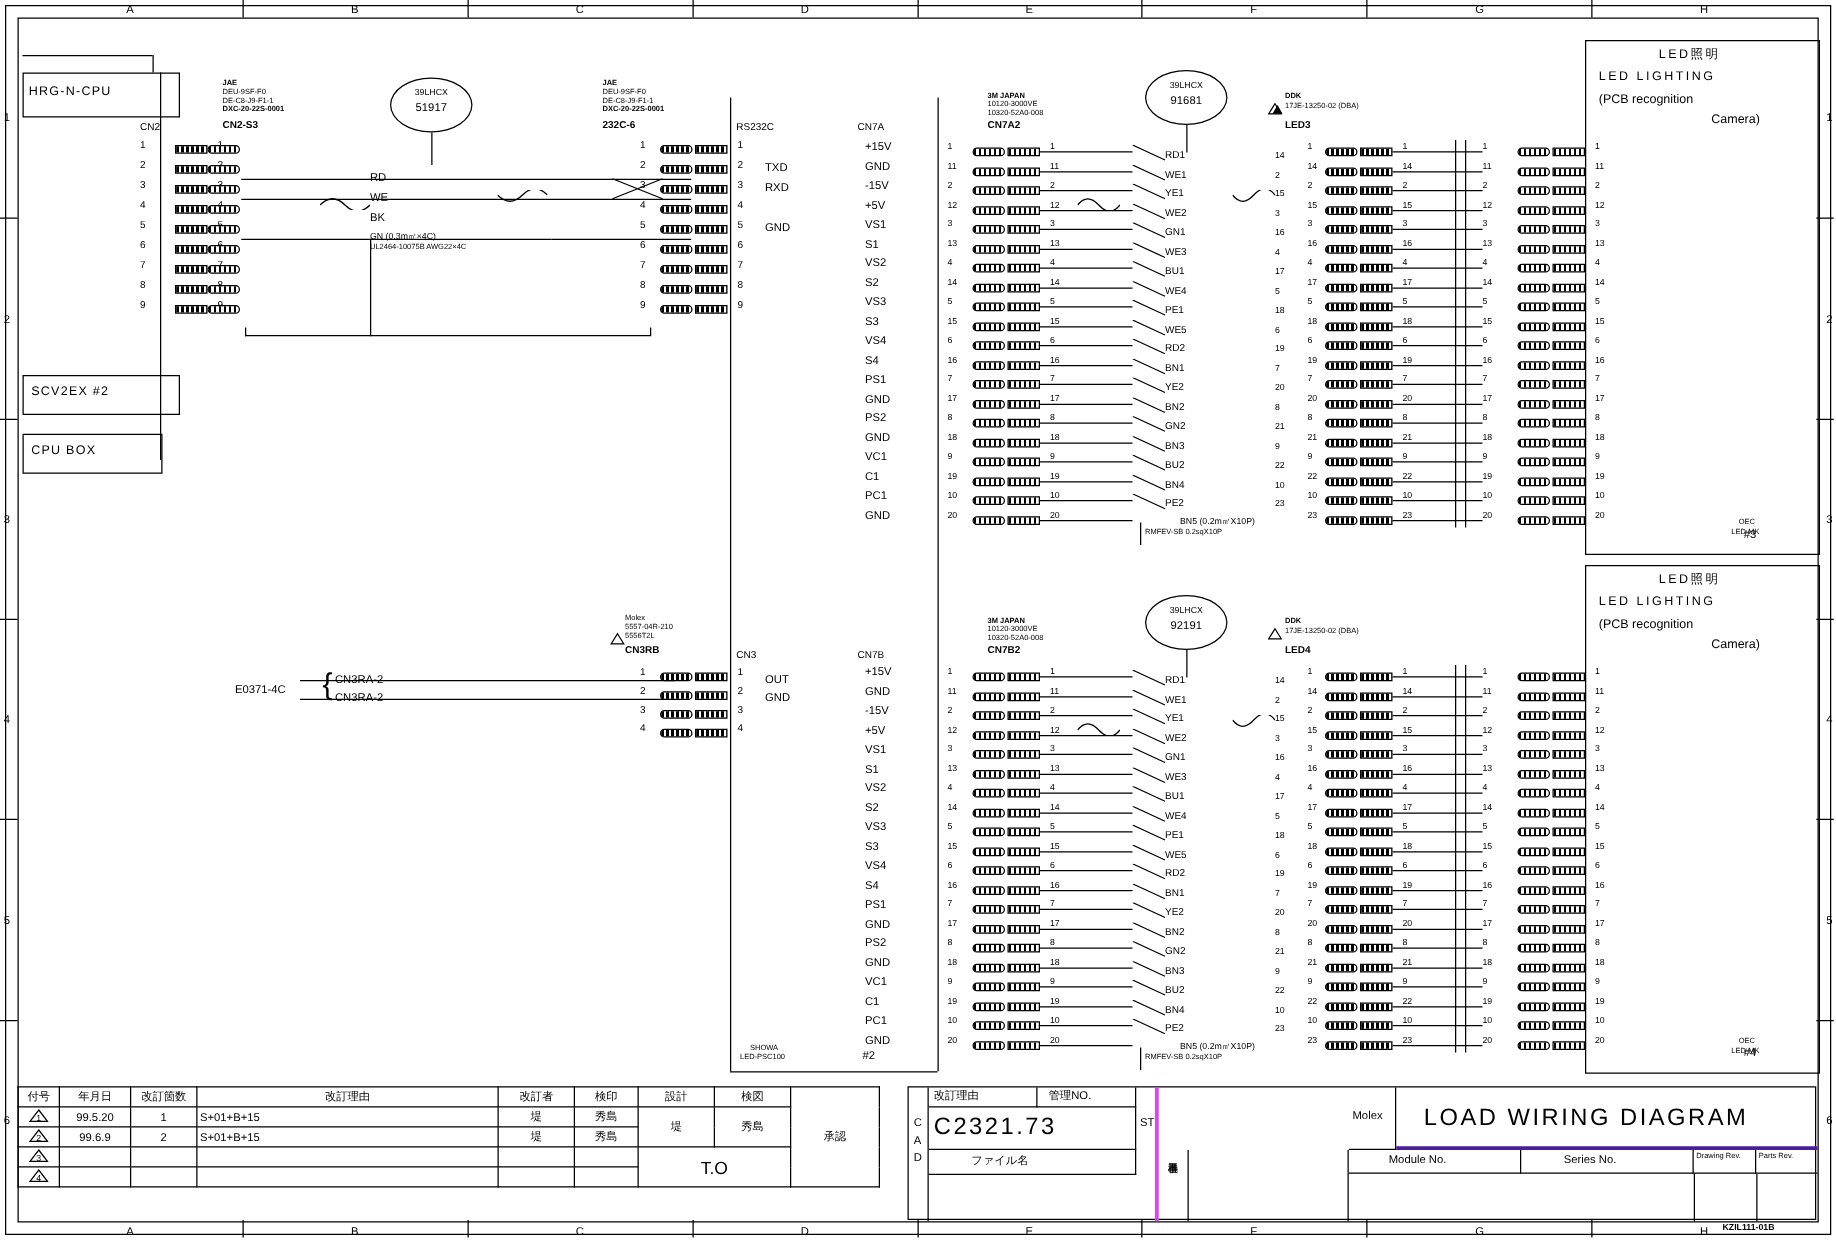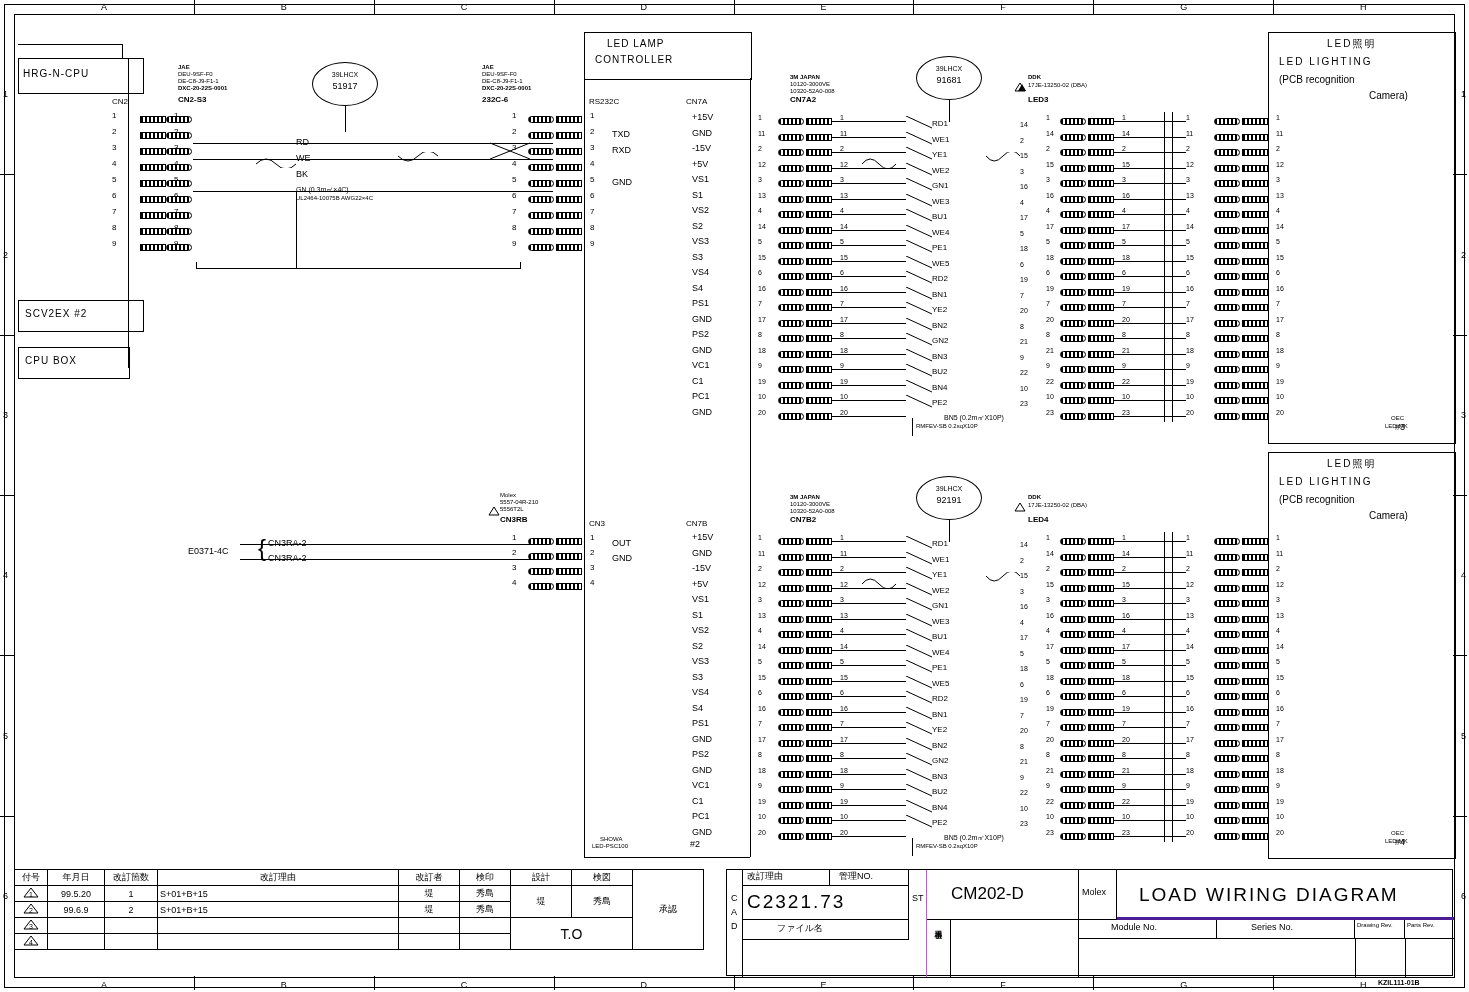--- a/index.html
+++ b/index.html
@@ -235,10 +235,6 @@
       <path d="M0 4 q10 10 20 0 q10 -10 20 0" stroke="#000" fill="none" stroke-width="1"></path>
     </svg>
 
-  <div class="abs bd" style="left:584px;top:32px;width:166px;height:46px;">
-    <div class="abs t" style="left:22px;top:6px;letter-spacing:1px;">LED LAMP</div>
-    <div class="abs t" style="left:10px;top:22px;letter-spacing:1px;">CONTROLLER</div>
-  </div>
   <div class="abs vline" style="left:584px;top:78px;height:779px;"></div>
   <div class="abs vline" style="left:750px;top:78px;height:779px;"></div>
   <div class="abs hline" style="left:584px;top:857px;width:166px;"></div>

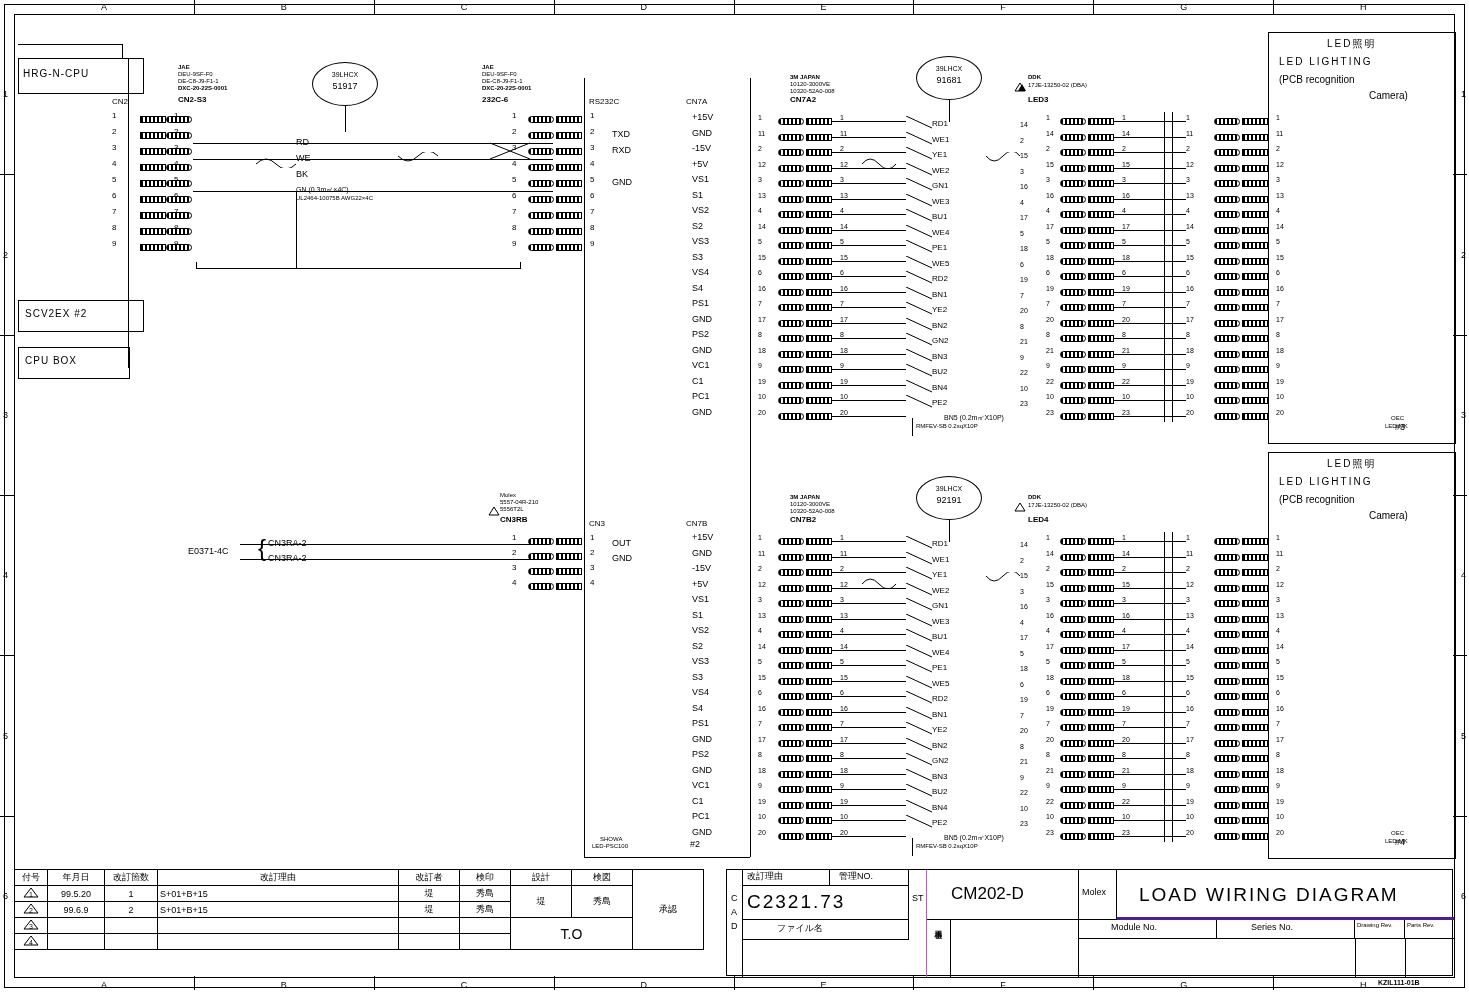--- a/index.html
+++ b/index.html
@@ -1244,7 +1244,7 @@
         <div class="abs t9" style="left:34px;top:4px;">ファイル名</div>
       </div>
 
-      <div class="abs" style="left:182px;top:0px;width:18px;height:107px;border-right:1px solid #d946ef;box-sizing:border-box;">
+      <div class="abs" style="left:182px;top:0px;width:18px;height:107px;border-right:3px solid #d946ef;box-sizing:border-box;">
         <div class="abs t9" style="left:3px;top:24px;">ST</div>
       </div>
 

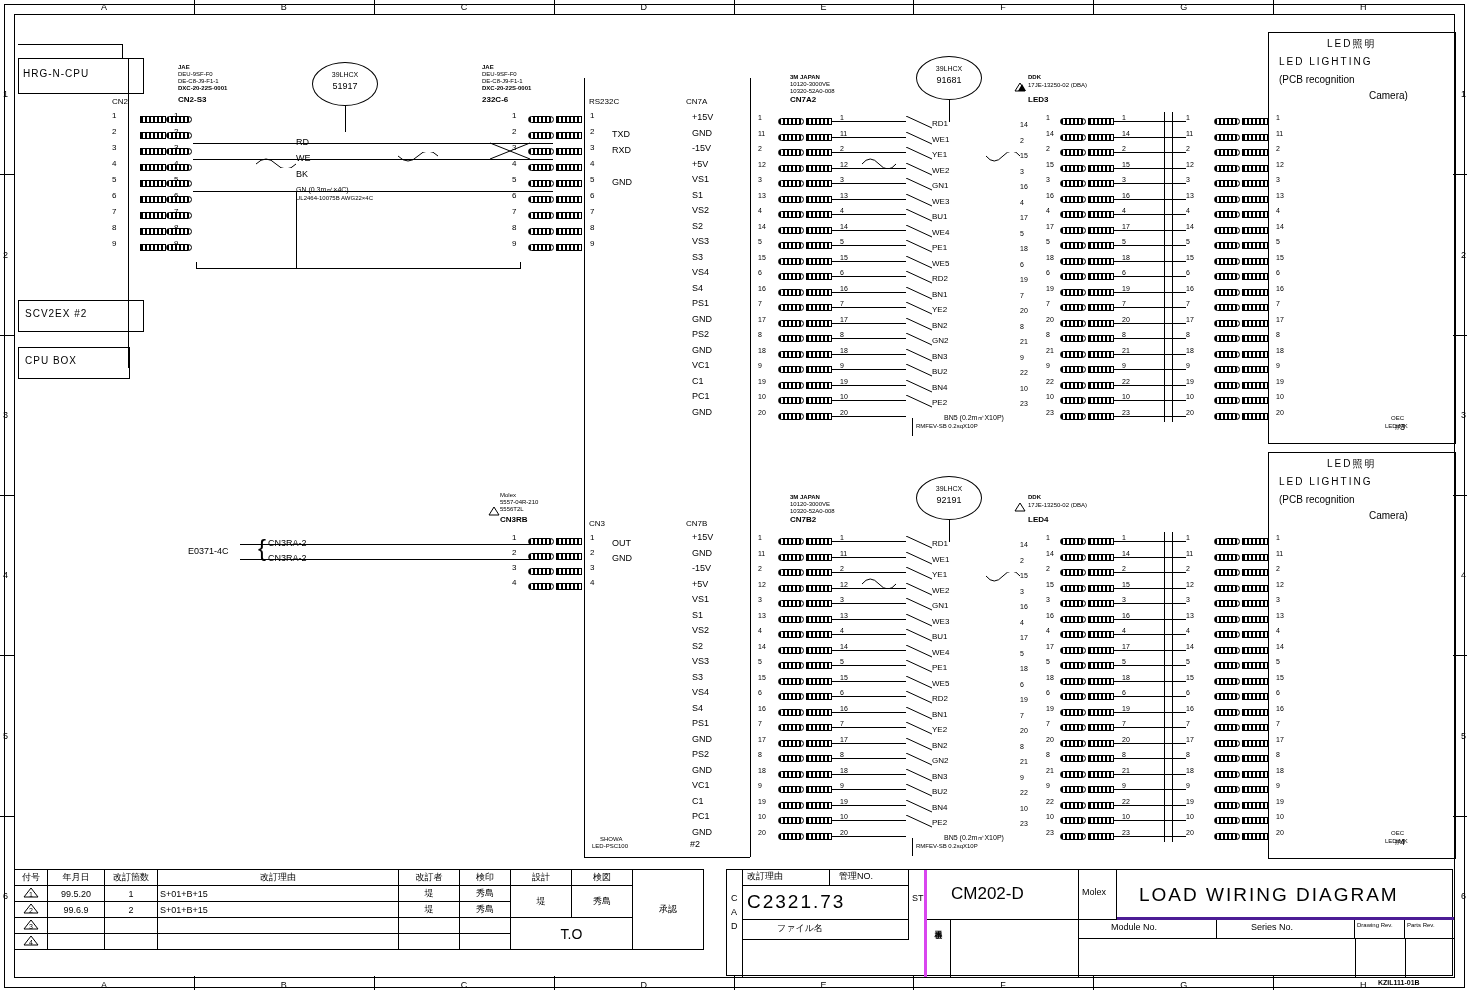--- a/index.html
+++ b/index.html
@@ -1248,9 +1248,6 @@
         <div class="abs t9" style="left:3px;top:24px;">ST</div>
       </div>
 
-      <div class="abs" style="left:200px;top:0px;width:152px;height:50px;border-bottom:1px solid #000;border-right:1px solid #000;box-sizing:border-box;">
-        <div class="abs" style="left:24px;top:14px;font-size:17px;">CM202-D</div>
-      </div>
 
       <div class="abs" style="left:200px;top:50px;width:24px;height:57px;border-right:1px solid #000;box-sizing:border-box;">
         <div class="abs t8" style="left:6px;top:4px;writing-mode:vertical-rl;">工事機番</div>

